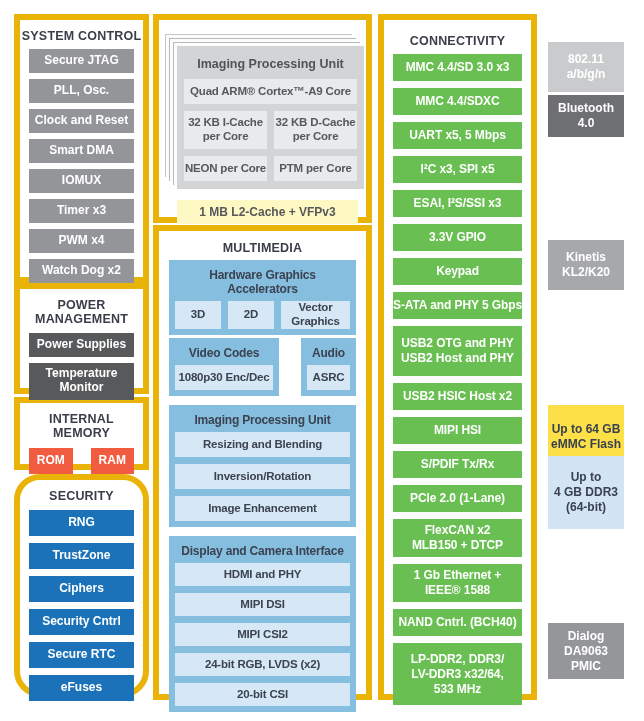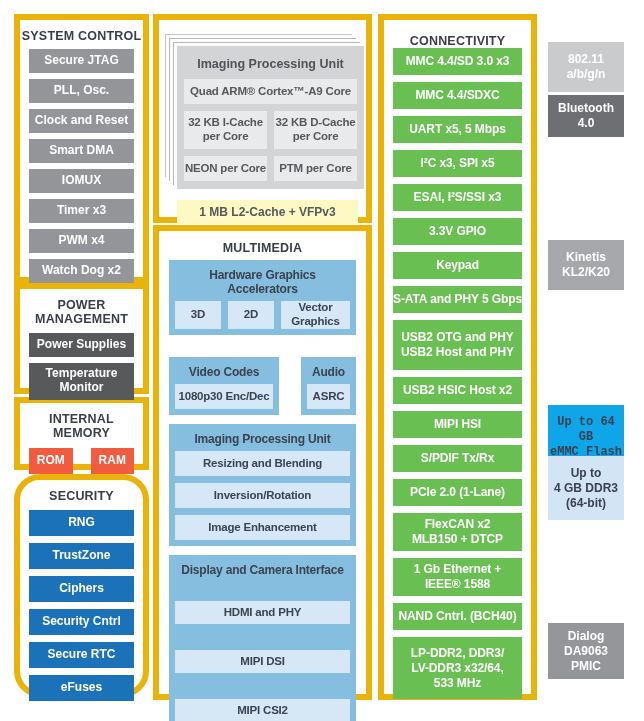--- a/index.html
+++ b/index.html
@@ -83,7 +83,7 @@
 
   
   .col-conn { padding:12px 9px 0 9px; }
-  .conn-list { display:flex; flex-direction:column; gap:7px; }
+  .conn-list { display:flex; flex-direction:column; gap:7px; margin-top:6px; }
   .g-item {
     background:#6abf52; color:#fff; font-size:12px; letter-spacing:-.1px;
     display:flex; align-items:center; justify-content:center;

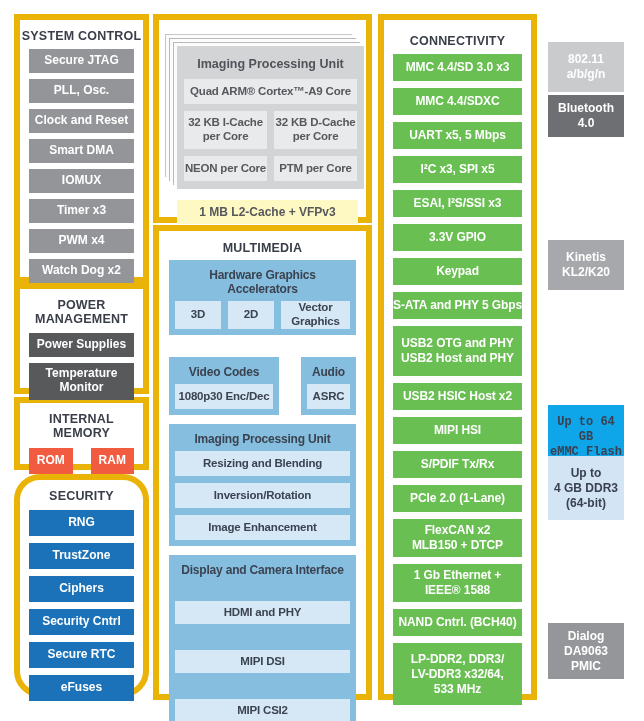--- a/index.html
+++ b/index.html
@@ -73,7 +73,7 @@
   .mm-hga-row { display:flex; gap:7px; }
   .mm-hga-row .mm-item.sm { width:46px; }
   .mm-hga-row .mm-item.grow { flex:1; }
-  .mm-duo { display:flex; gap:22px; margin-top:22px; }
+  .mm-duo { display:flex; gap:22px; margin-top:3px; }
   .mm-duo .video { width:110px; }
   .mm-duo .audio { flex:1; margin-top:0; }
   .mm-list { display:flex; flex-direction:column; gap:7px; }

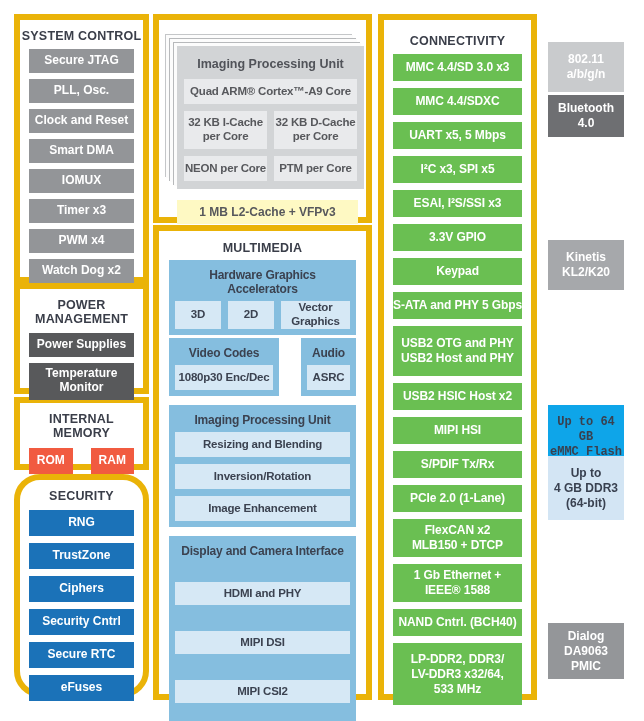--- a/index.html
+++ b/index.html
@@ -101,7 +101,7 @@
   .chip-wifi   { top:42px;  height:50px; background:#c9cbcd; color:#fff; }
   .chip-bt     { top:95px;  height:42px; background:#6e6f72; color:#fff; }
   .chip-kin    { top:240px; height:50px; background:#a6a8ab; color:#fff; }
-  .chip-emmc   { top:405px; height:64px; background:#0ea5e9; color:#394150;font-family:Liberation Mono, monospace; }
+  .chip-emmc   { top:405px; height:64px; background:#fde047; color:#394150; }
   .chip-ddr3   { top:456px; height:64px; background:#d3e5f4; color:#394150; }
   .chip-dialog { top:623px; height:56px; background:#949699; color:#fff; }
 </style>

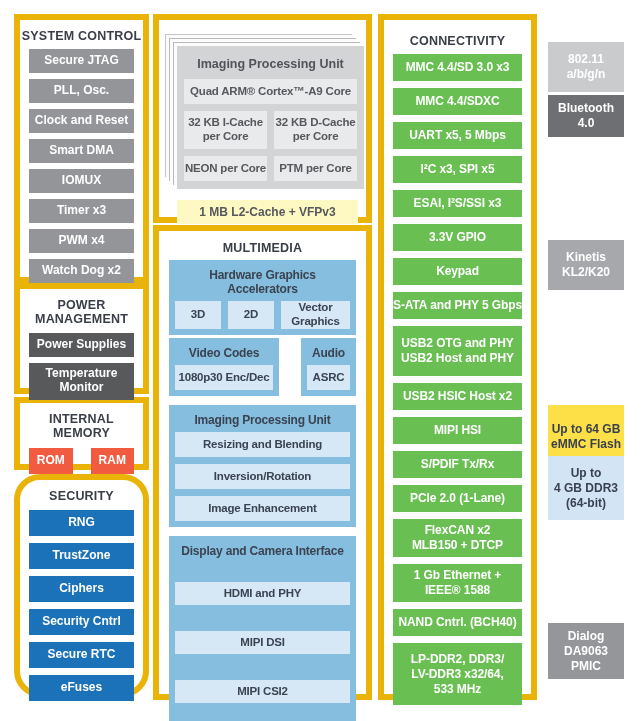--- a/index.html
+++ b/index.html
@@ -102,7 +102,7 @@
   .chip-bt     { top:95px;  height:42px; background:#6e6f72; color:#fff; }
   .chip-kin    { top:240px; height:50px; background:#a6a8ab; color:#fff; }
   .chip-emmc   { top:405px; height:64px; background:#fde047; color:#394150; }
-  .chip-ddr3   { top:456px; height:64px; background:#d3e5f4; color:#394150; }
+  .chip-ddr3   { top:456px; height:73px; background:#d3e5f4; color:#394150; }
   .chip-dialog { top:623px; height:56px; background:#949699; color:#fff; }
 </style>
 </head>

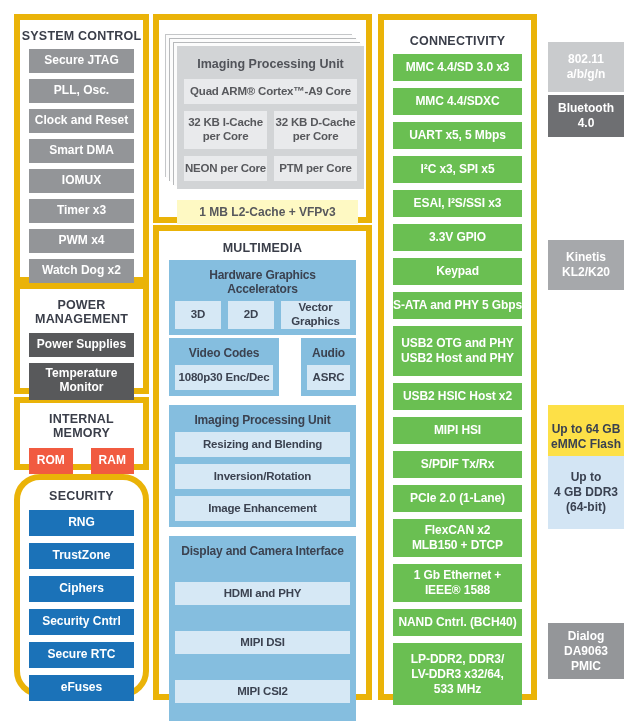--- a/index.html
+++ b/index.html
@@ -79,7 +79,7 @@
   .mm-list { display:flex; flex-direction:column; gap:7px; }
   .mm-ipu { margin-top:9px; }
   .mm-dci { margin-top:9px; }
-  .mm-dci .mm-item { min-height:23px;margin-top:19px; }
+  .mm-dci .mm-item { min-height:23px; }
 
   
   .col-conn { padding:12px 9px 0 9px; }

